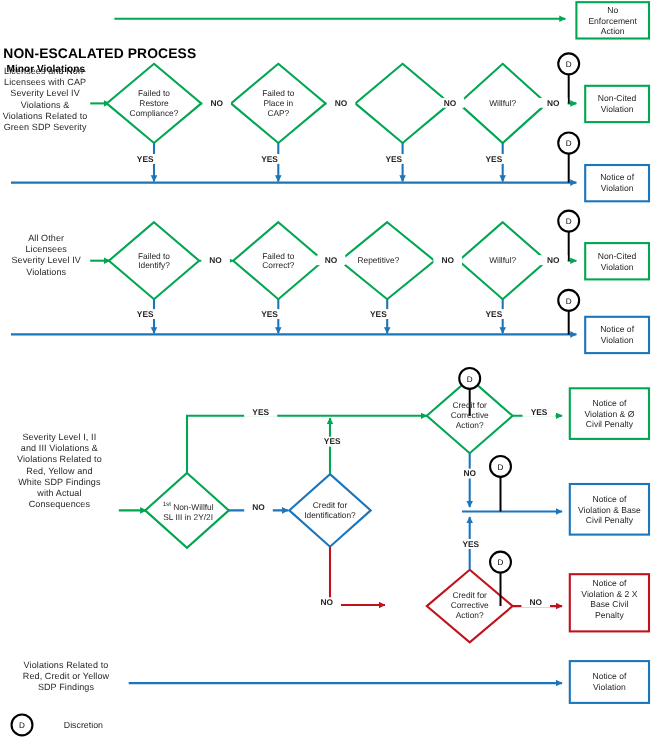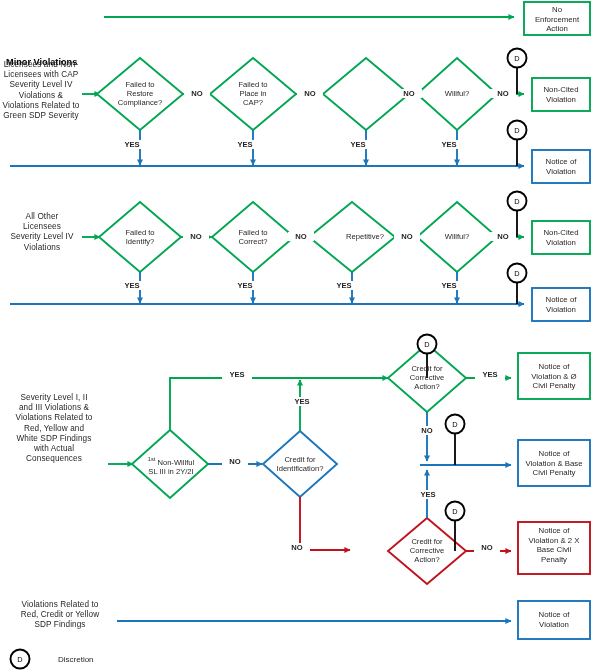--- a/index.html
+++ b/index.html
@@ -202,6 +202,7 @@
     <div>Action</div>
   </div>
 
+  <div class="section-title" style="left:3px;top:42px;">NON-ESCALATED PROCESS</div>
 
   <div class="lbl" style="left:0px;top:60px;width:82px;">
     <div>Licensees and Non-</div>

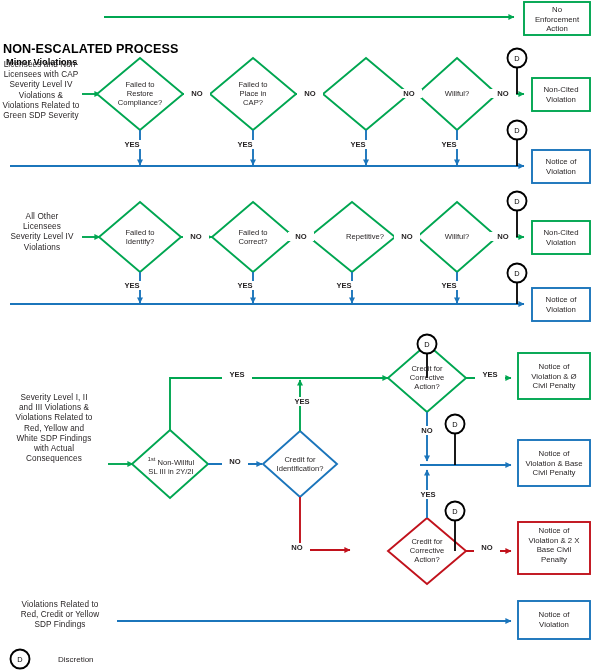--- a/index.html
+++ b/index.html
@@ -264,7 +264,7 @@
     <div>Failed to</div>
     <div>Correct?</div>
   </div>
-  <div class="diamond-text" style="left:333px;top:232px;width:64px;">
+  <div class="diamond-text" style="left:312px;top:232px;width:64px;">
     <div>Repetitive?</div>
   </div>
   <div class="diamond-text" style="left:427px;top:232px;width:60px;">

